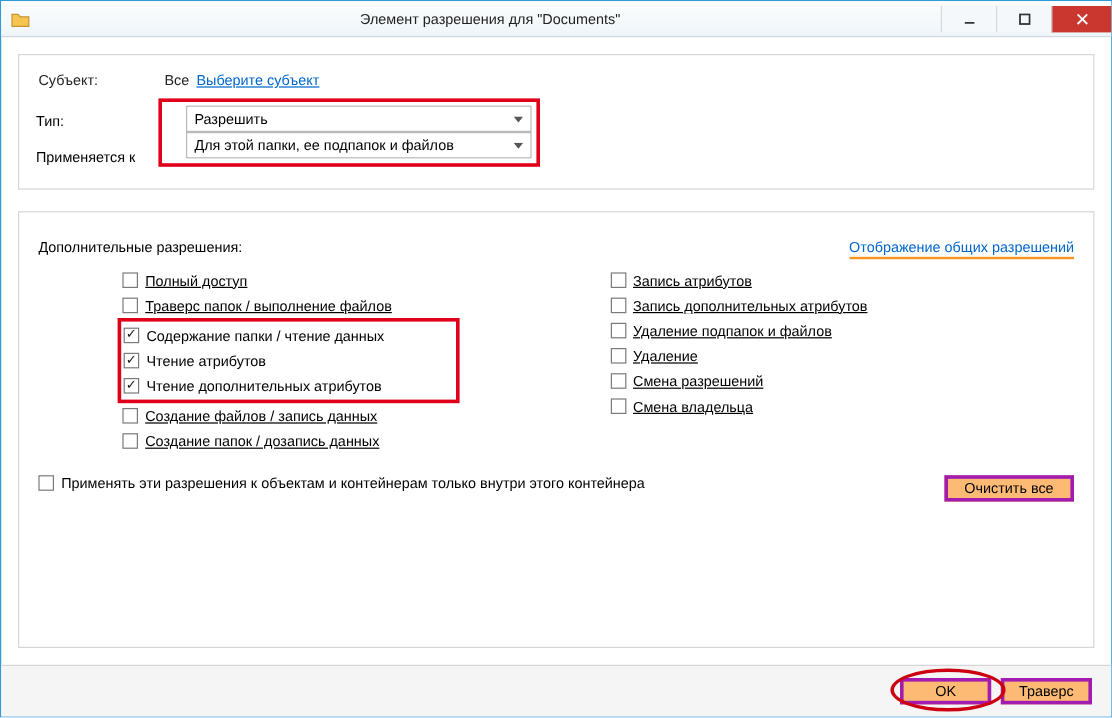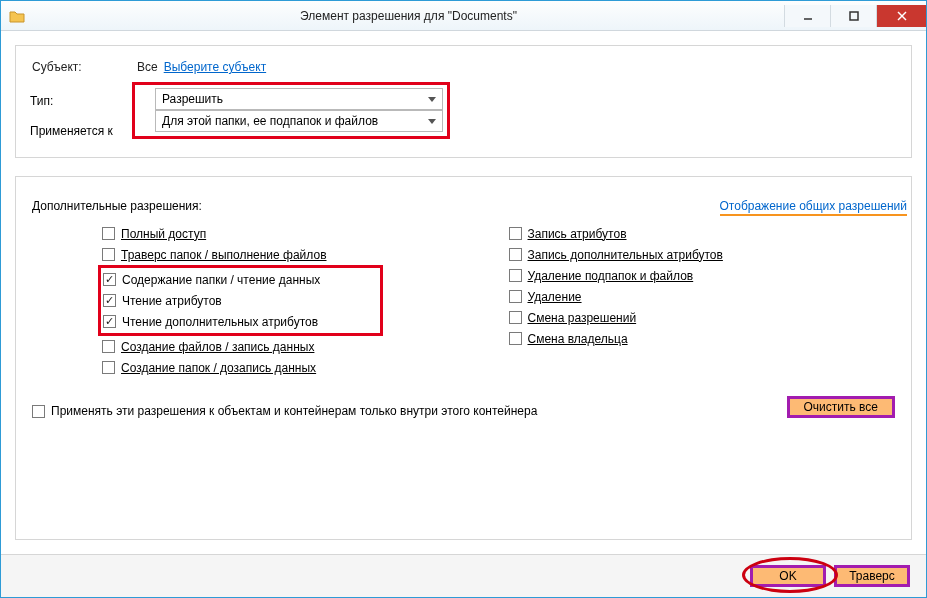--- a/index.html
+++ b/index.html
@@ -37,7 +37,7 @@
   .chk.checked::after { content:"✓"; font-size:11px; line-height:11px; color:#1a1a1a; }
   .redgroup { border:3px solid #e1001a; padding: 1px 60px 1px 2px; margin-left:-4px; display:inline-block; }
 
-  .toplink { position:absolute; right:4px; top:22px; }
+  .toplink { position:absolute; right:16px; top:22px; }
   .bottomrow { display:flex; align-items:flex-end; margin-top: 18px; }
   .bottomrow .chk { margin-left: 0; }
   .spacer { flex:1; }

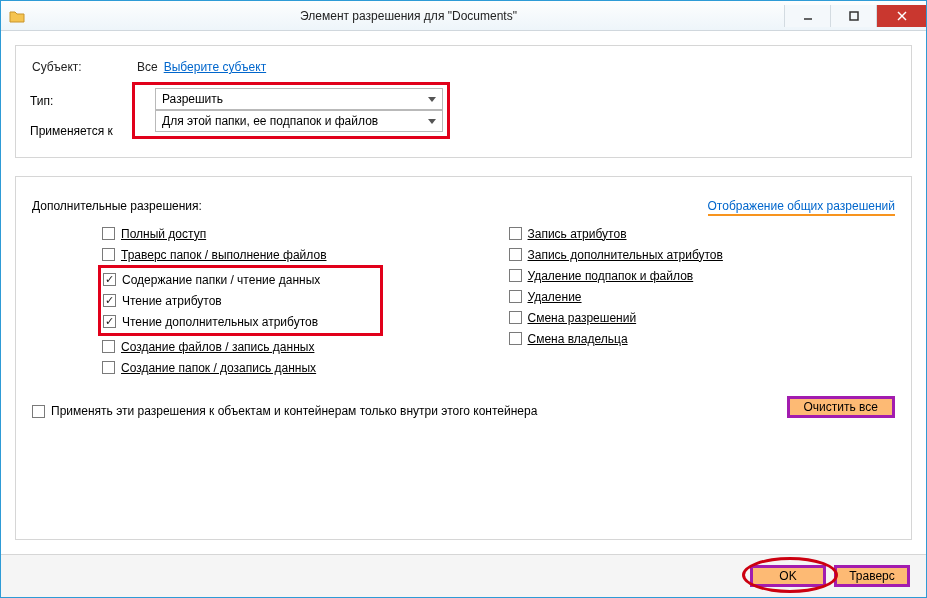--- a/index.html
+++ b/index.html
@@ -38,7 +38,7 @@
   .redgroup { border:3px solid #e1001a; padding: 1px 60px 1px 2px; margin-left:-4px; display:inline-block; }
 
   .toplink { position:absolute; right:16px; top:22px; }
-  .bottomrow { display:flex; align-items:flex-end; margin-top: 18px; }
+  .bottomrow { display:flex; align-items:flex-start; margin-top: 18px; }
   .bottomrow .chk { margin-left: 0; }
   .spacer { flex:1; }
   .btn { height:22px; padding: 0 14px; border:3px solid #a21caf; background:#fdba74; display:flex; align-items:center; justify-content:center; cursor:pointer; }

